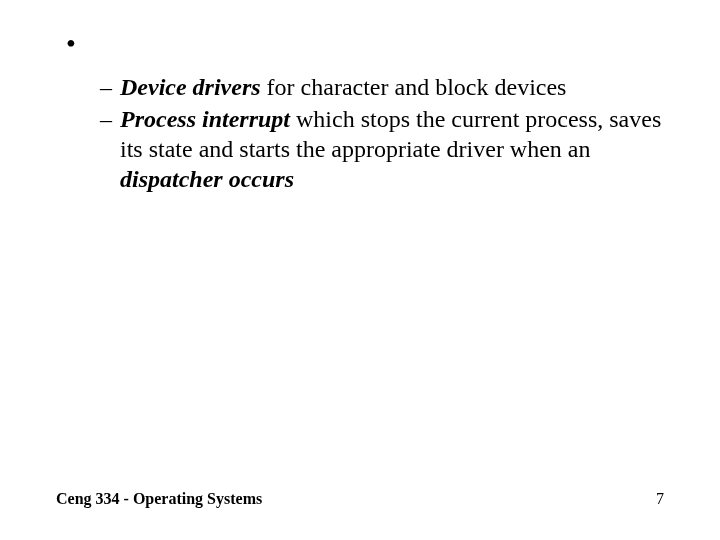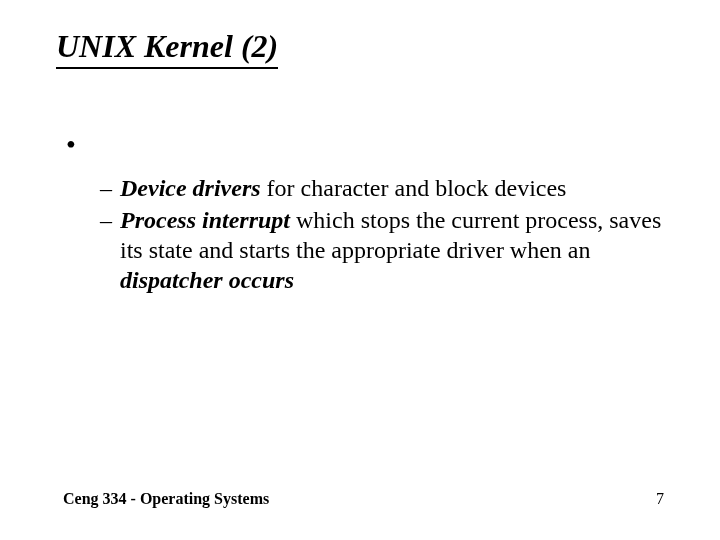--- a/index.html
+++ b/index.html
@@ -79,7 +79,6 @@
 
 <div class="slide">
 
-  <div class="title">UNIX Kernel (2)</div>
 
   <div class="content">
 

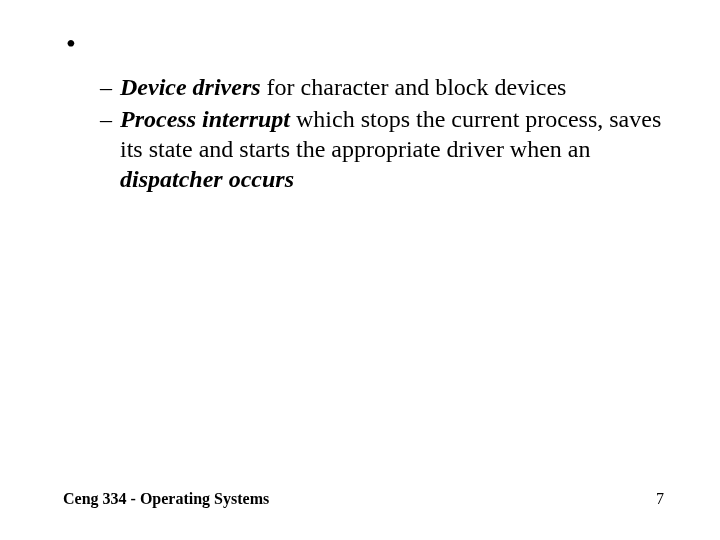--- a/index.html
+++ b/index.html
@@ -68,7 +68,6 @@
   .footer-left {
     font-size: 16px;
     font-weight: bold;
-    margin-left: 7px;
   }
   .footer-right {
     font-size: 16px;

